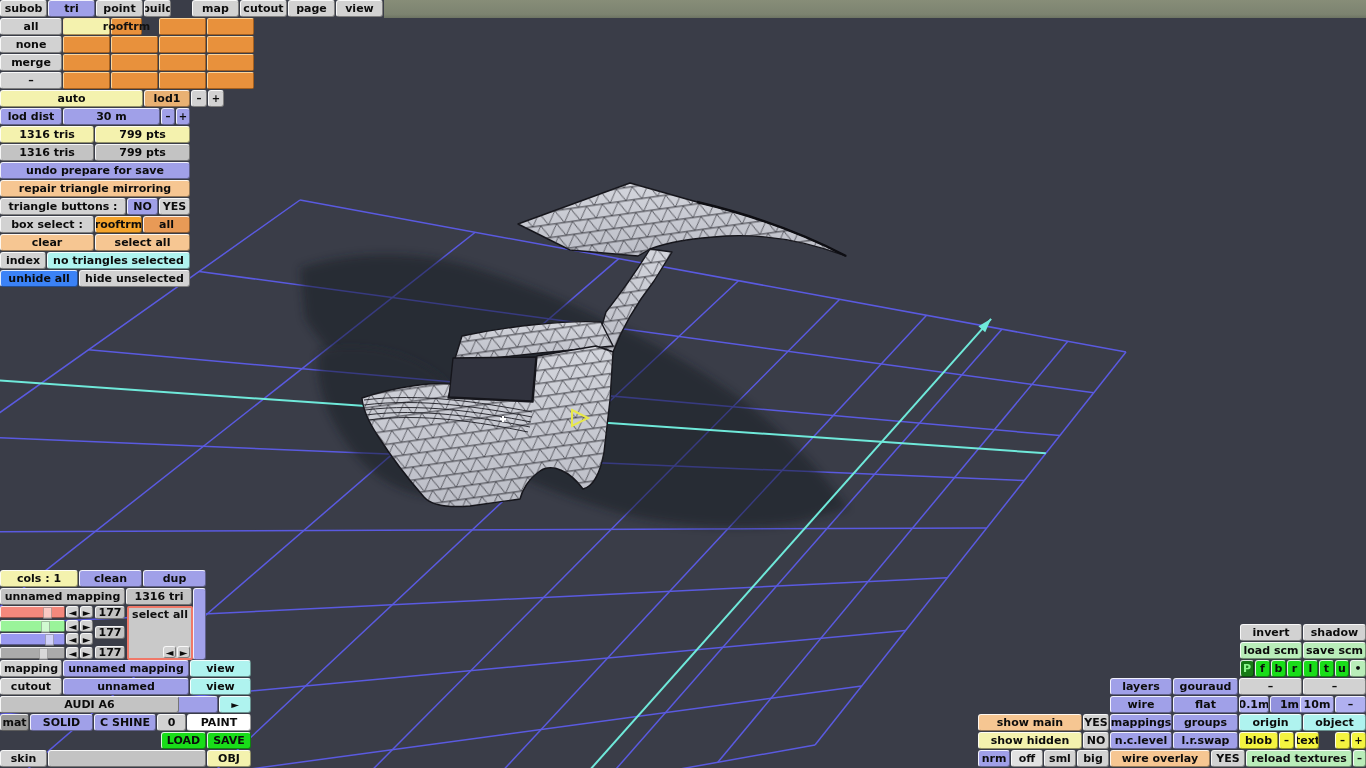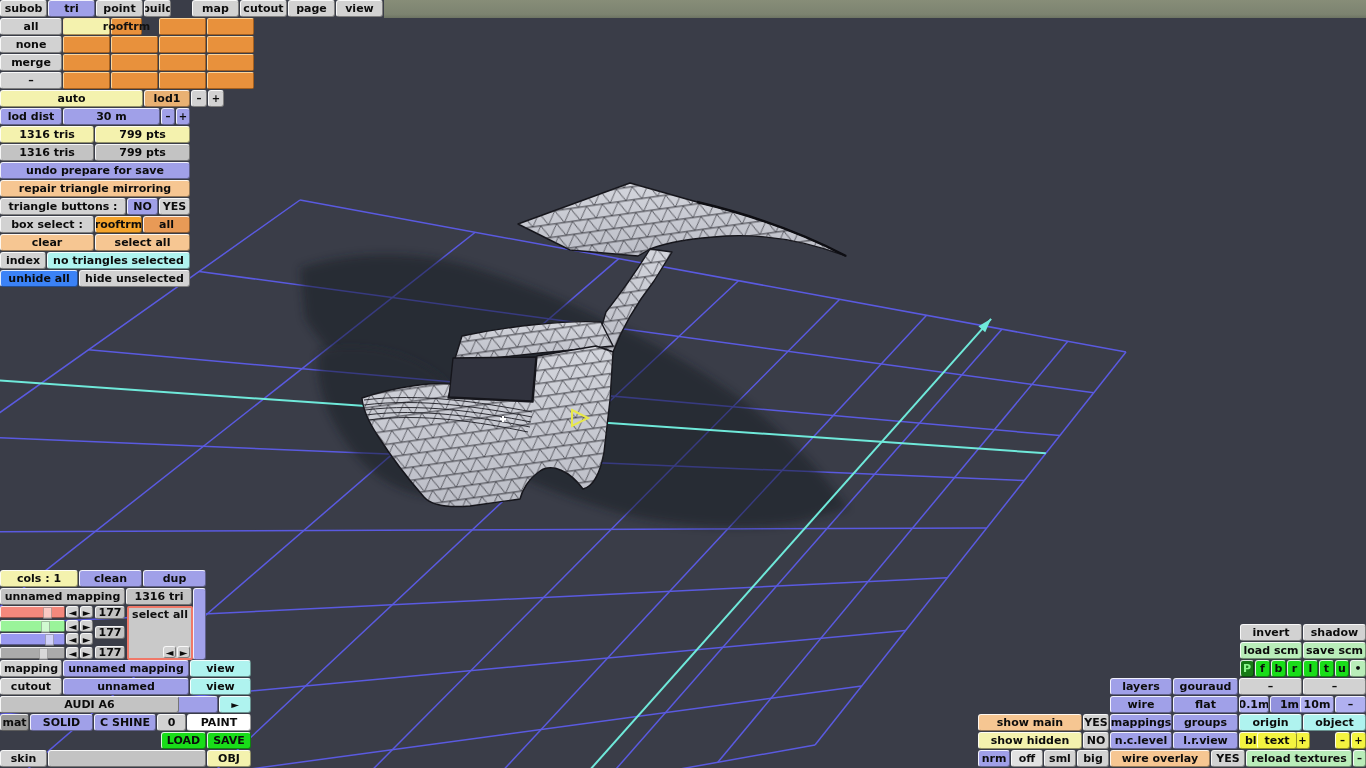--- a/index.html
+++ b/index.html
@@ -285,7 +285,7 @@
   <div class="btn paleyellow" style="left:978px;top:732px;width:104px">show hidden</div>
   <div class="btn gray" style="left:1083px;top:732px;width:26px">NO</div>
   <div class="btn purple" style="left:1110px;top:732px;width:62px">n.c.level</div>
-  <div class="btn purple" style="left:1173px;top:732px;width:65px">l.r.view</div>
+  <div class="btn purple" style="left:1173px;top:732px;width:65px">l.r.swap</div>
   <div class="btn yellow" style="left:1239px;top:732px;width:39px">blob</div>
   <div class="btn yellow sm" style="left:1279px;top:732px;width:15px">–</div>
   <div class="btn yellow sm" style="left:1295px;top:732px;width:15px">+</div>

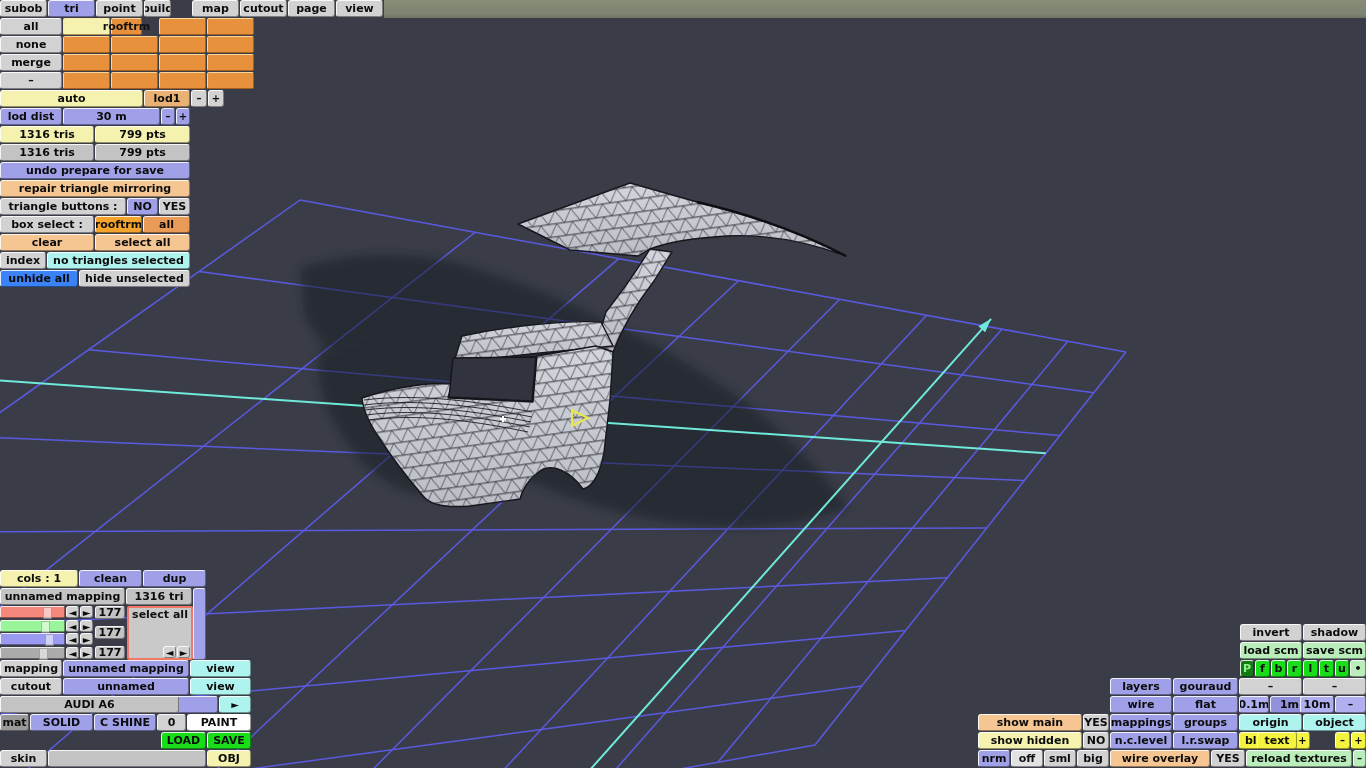--- a/index.html
+++ b/index.html
@@ -289,7 +289,7 @@
   <div class="btn yellow" style="left:1239px;top:732px;width:39px">blob</div>
   <div class="btn yellow sm" style="left:1279px;top:732px;width:15px">–</div>
   <div class="btn yellow sm" style="left:1295px;top:732px;width:15px">+</div>
-  <div class="btn yellow" style="left:1257px;top:732px;width:40px">text</div>
+  <div class="btn yellow" style="left:1296px;top:732px;width:23px">text</div>
   <div class="btn yellow sm" style="left:1335px;top:732px;width:15px">–</div>
   <div class="btn yellow sm" style="left:1351px;top:732px;width:15px">+</div>
 

